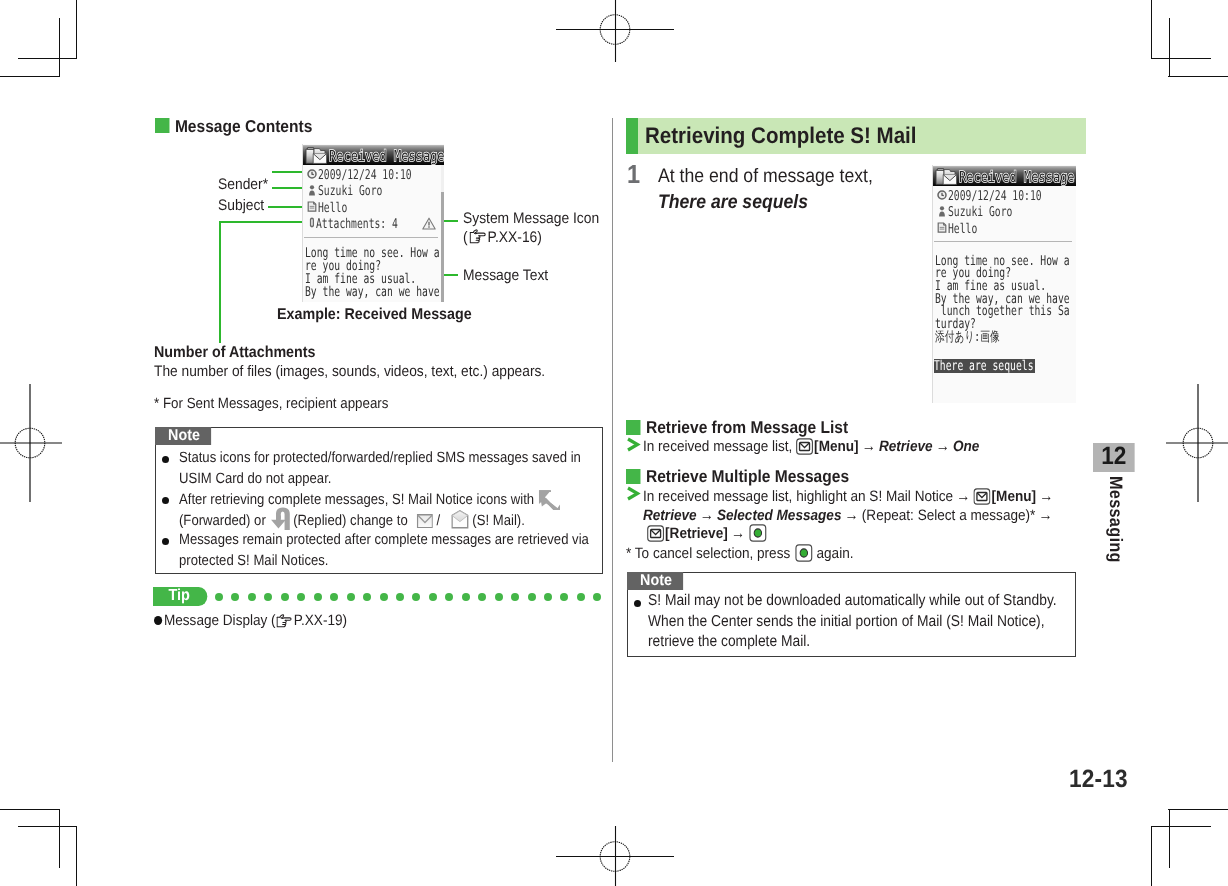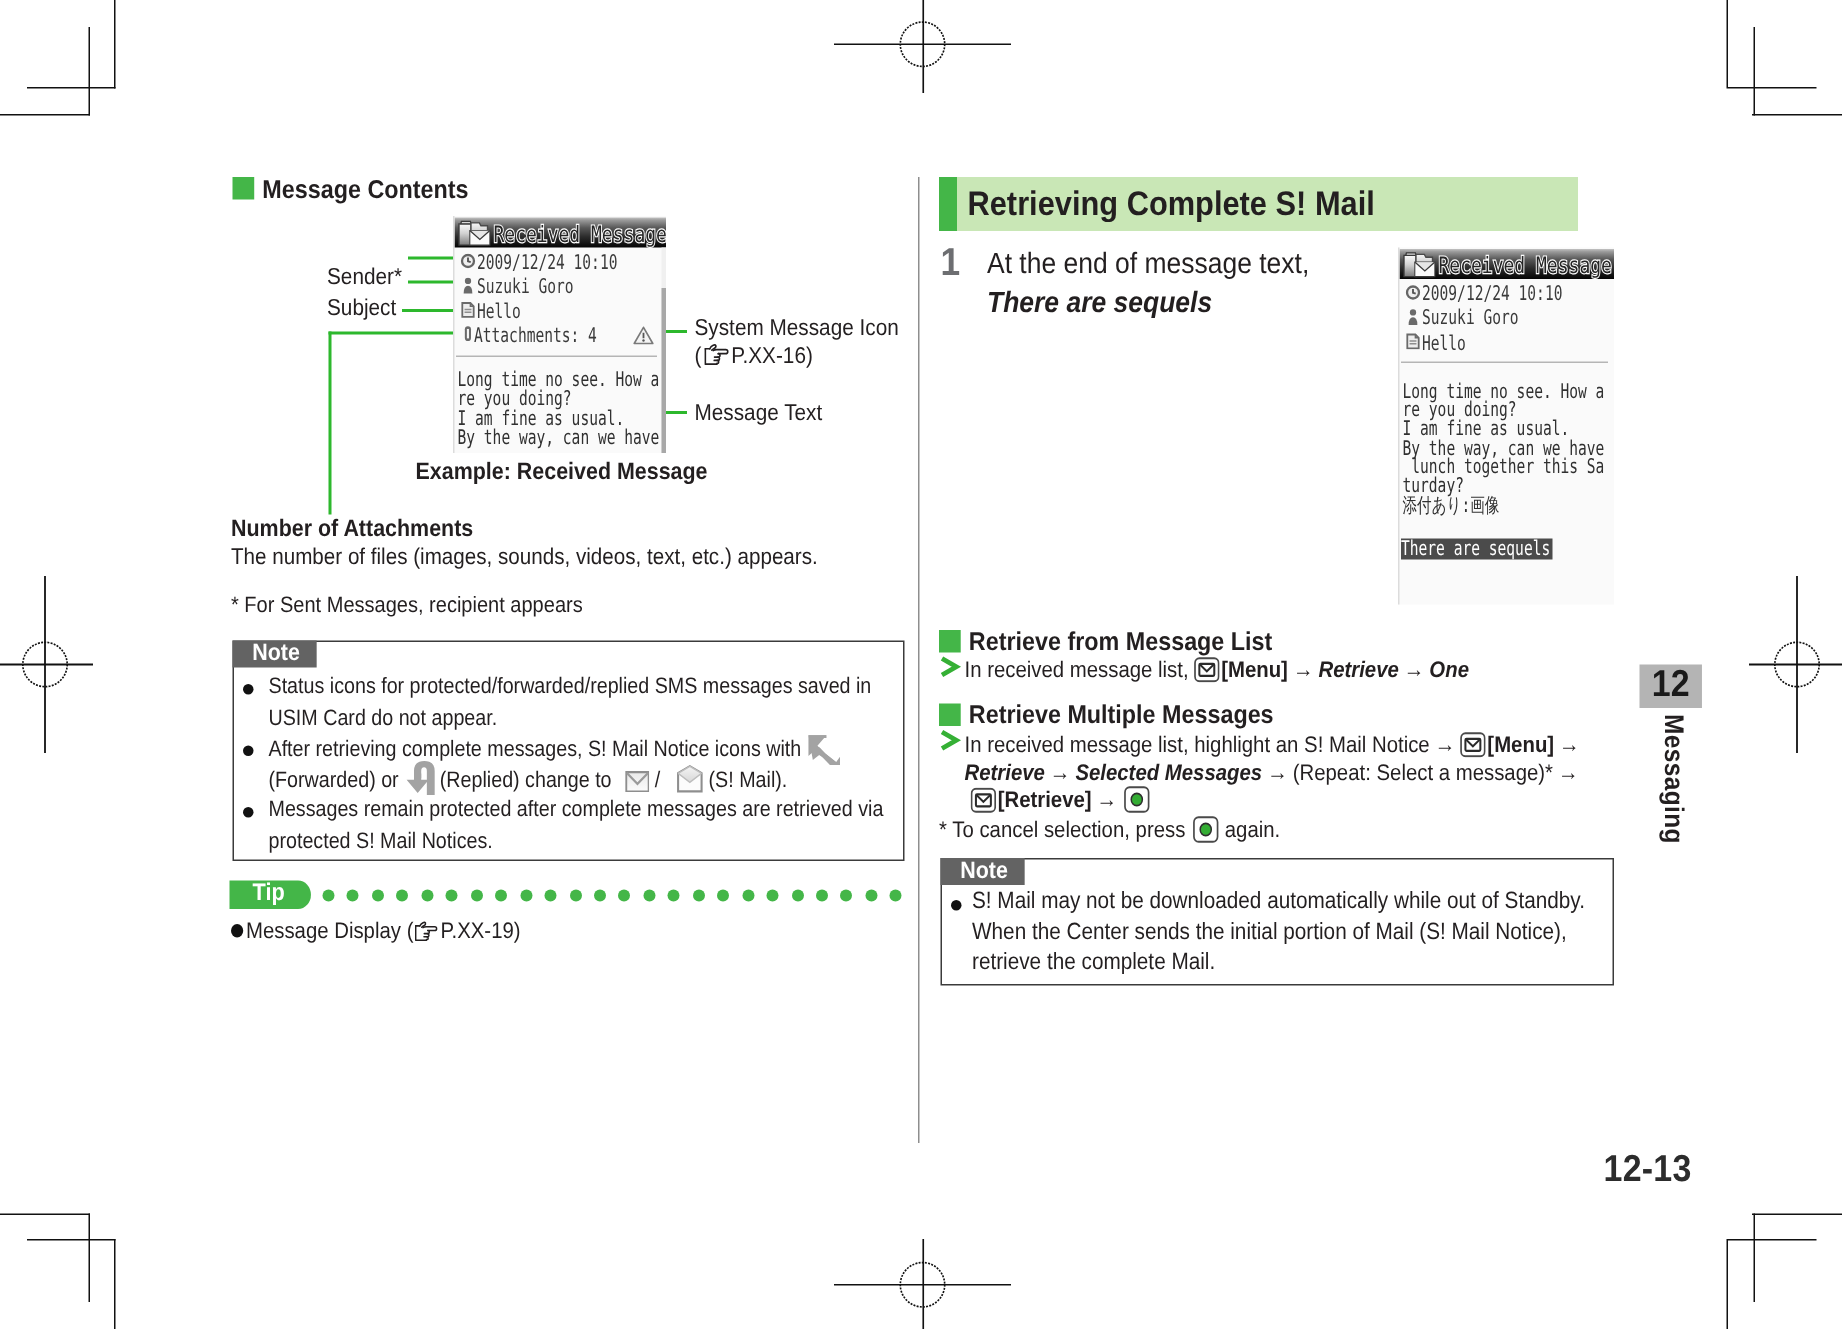--- a/index.html
+++ b/index.html
@@ -312,7 +312,7 @@
       </svg><span>P.XX-19</span><span>)</span>
   </div>
 
-  <div class="greenbar" style="left:626px;top:118px;width:426px;height:36px;text-align:center;">
+  <div class="greenbar" style="left:626px;top:118px;width:460px;height:36px;text-align:center;">
     <div class="accent"></div>
     <div class="t" style="left:18.5px;top:4px;">Retrieving Complete S! Mail</div>
   </div>

